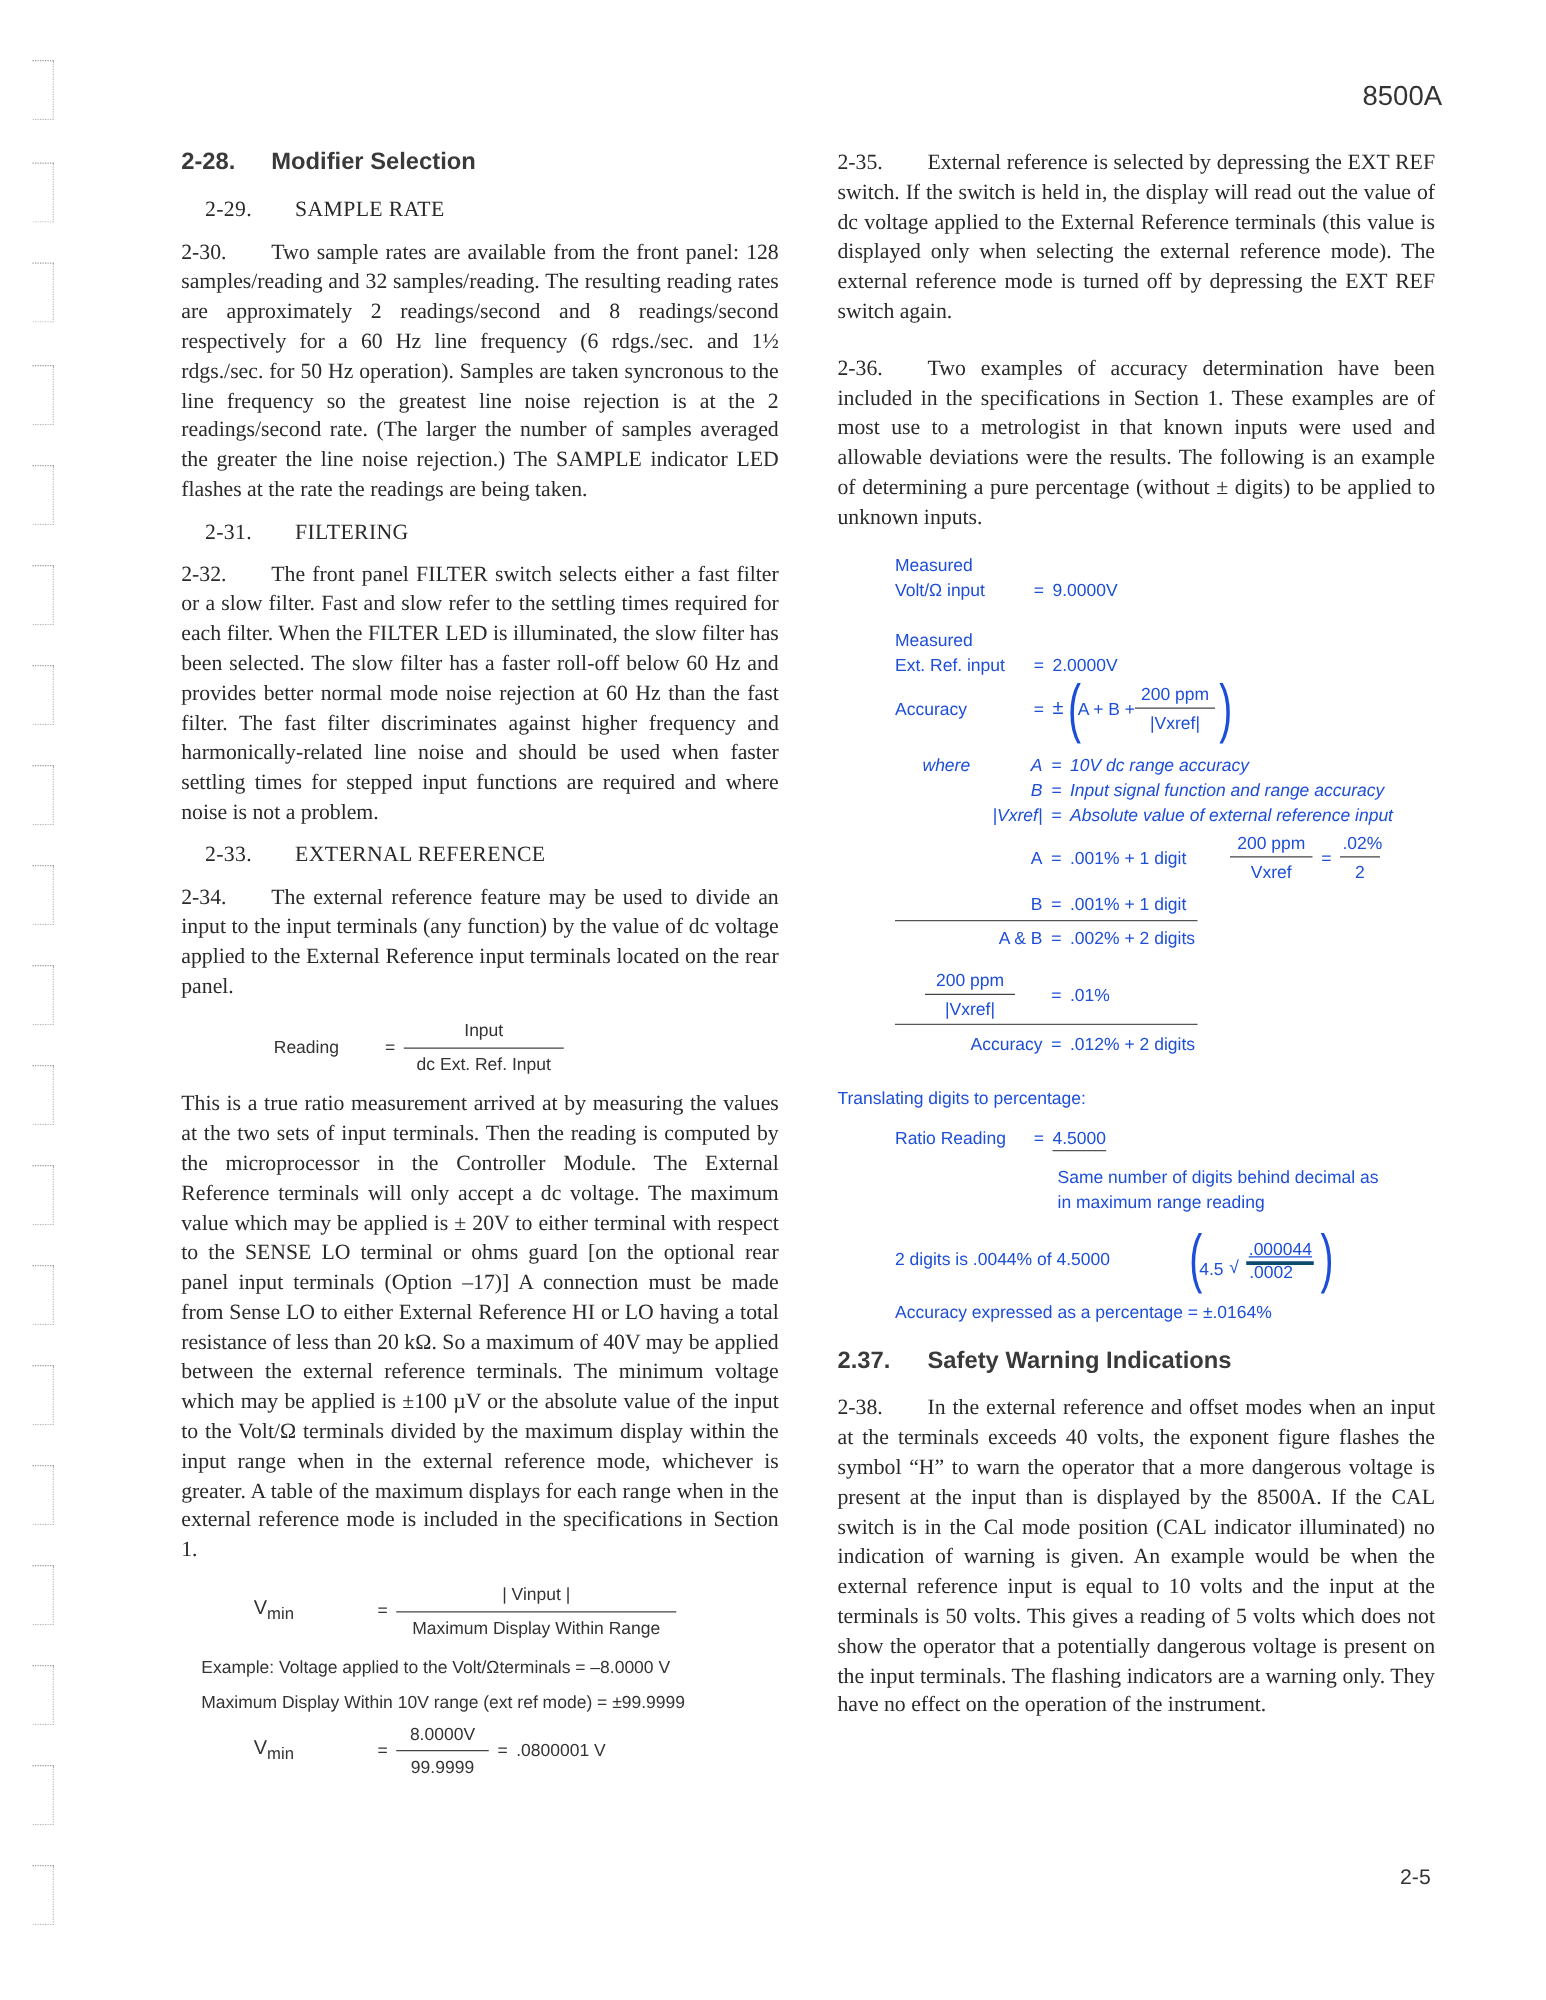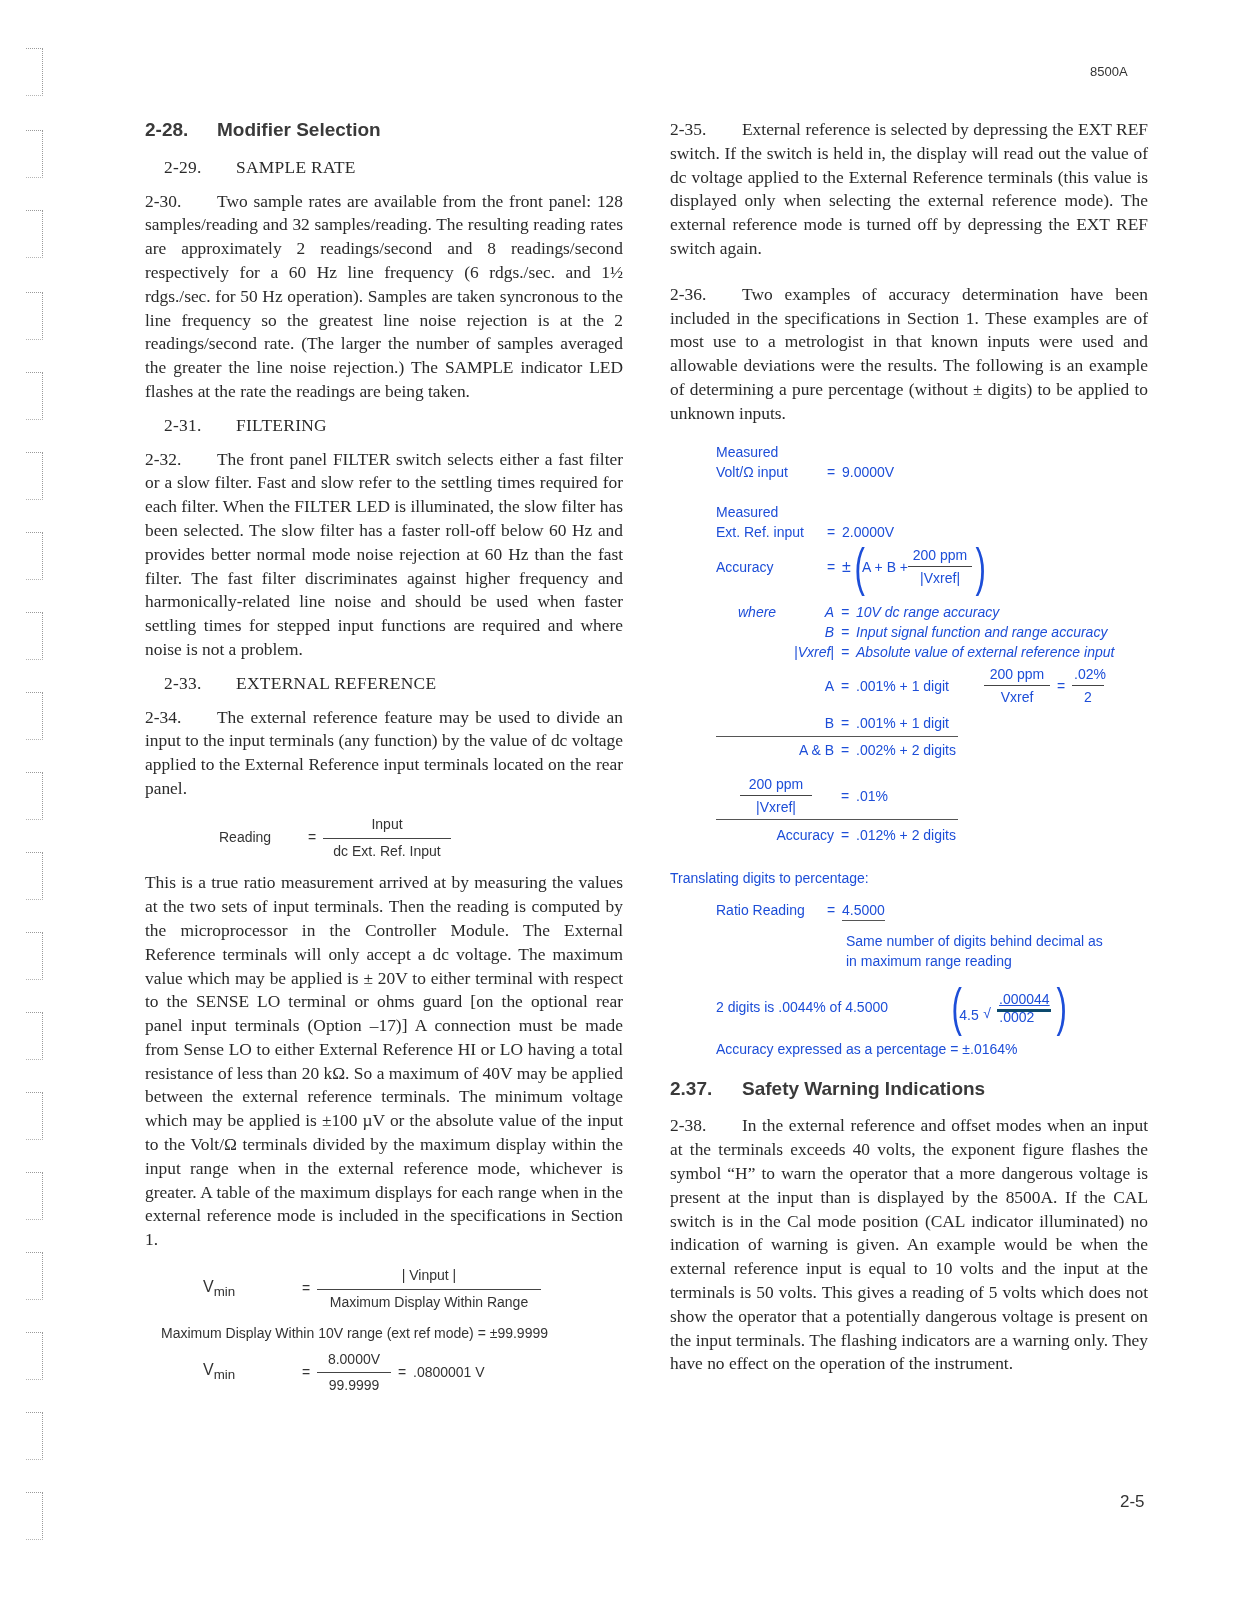--- a/index.html
+++ b/index.html
@@ -14,7 +14,7 @@
   .binder { position: absolute; left: 26px; width: 16px; height: 46px;
     border-top: 1px dotted #9a9a9a; border-right: 1px dotted #9a9a9a; border-bottom: 1px dotted #b5b5b5; }
 
-  .header-id { position: absolute; top: 64px; left: 1090px; font-size: 13px; color: #333; }
+  .header-id { position: absolute; top: 64px; left: 1090px; font-size: 22px; color: #333; }
   .page-num { position: absolute; top: 1492px; left: 1120px; font-size: 17px; color: #333; }
 
   .col { position: absolute; width: 478px; font-size: 17.4px; line-height: 23.8px; }

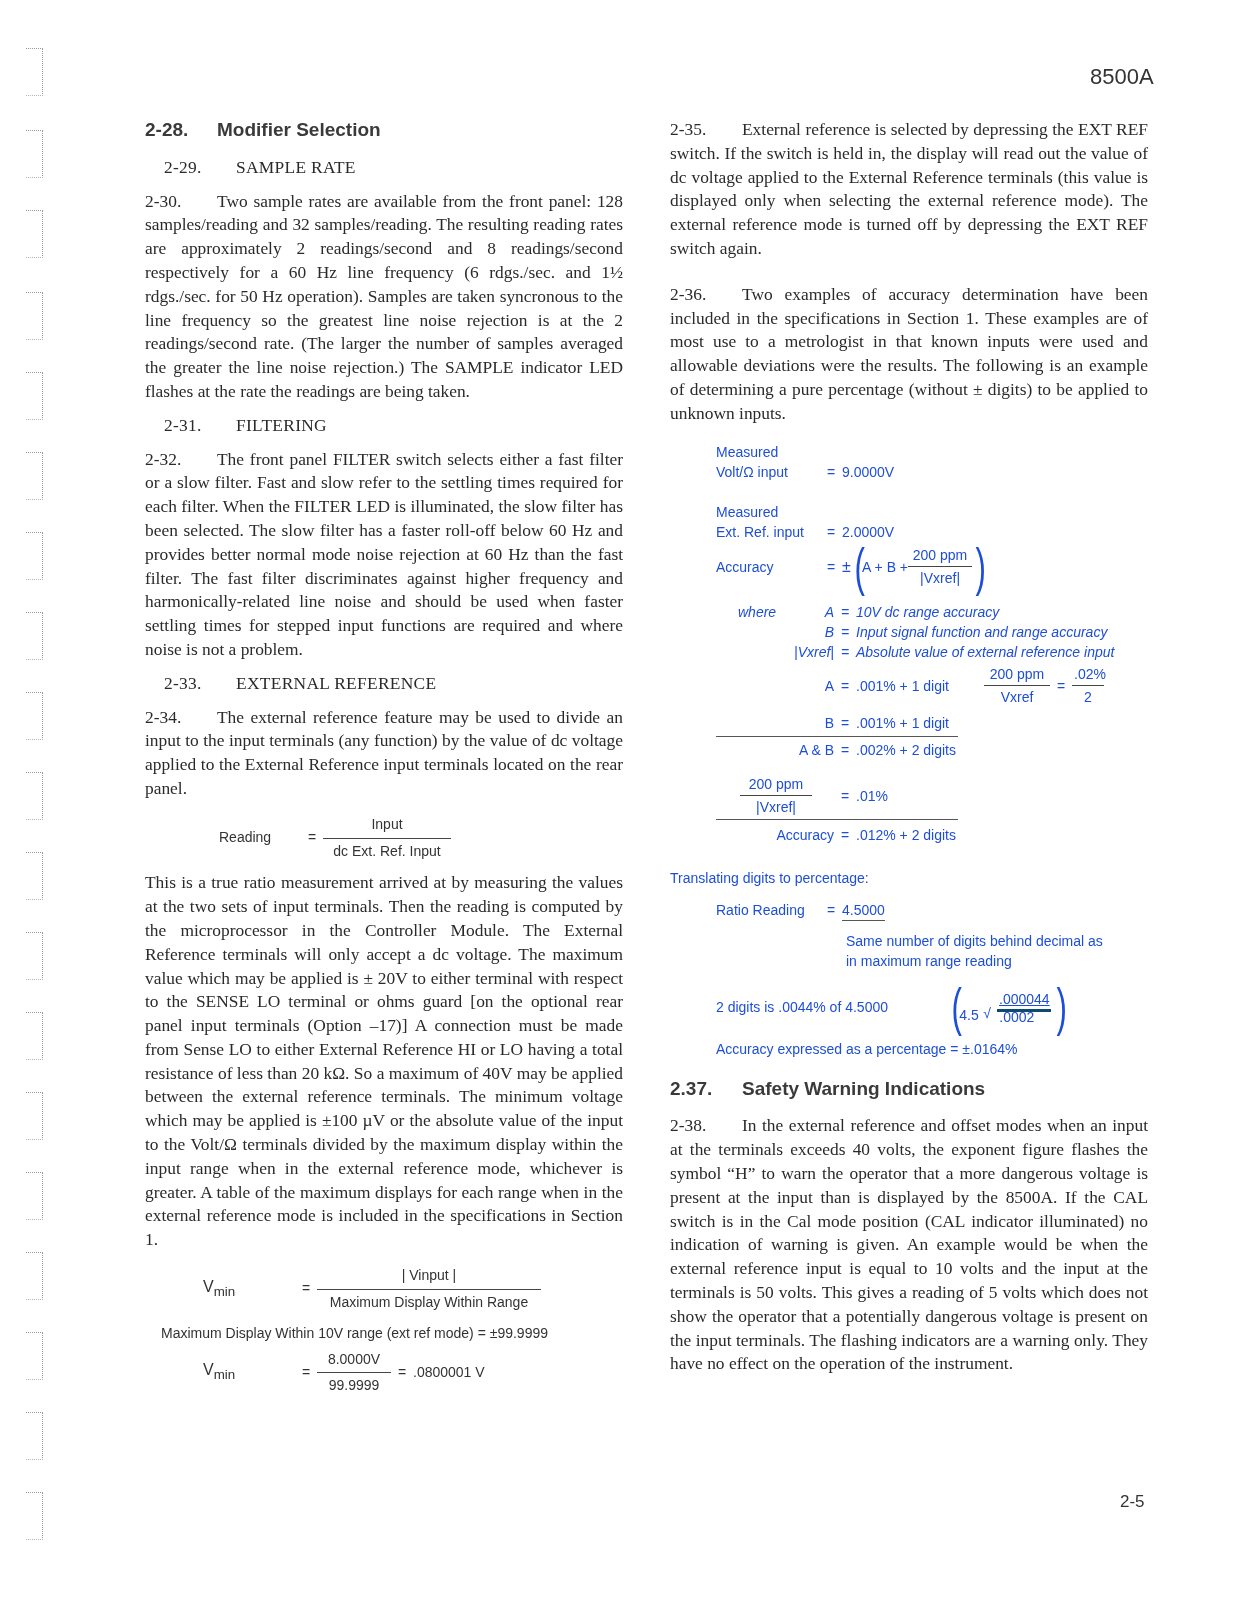--- a/index.html
+++ b/index.html
@@ -112,6 +112,7 @@
       <span class="bot">Maximum Display Within Range</span>
     </span>
   </div>
+  <div class="formula" style="margin: 6px 0 4px 16px; line-height:24px;">Example: Voltage applied to the Volt/Ωterminals = –8.0000 V</div>
   <div class="formula" style="margin: 0 0 3px 16px; line-height:24px;">Maximum Display Within 10V range (ext ref mode) = ±99.9999</div>
   <div class="formula eq-row" style="margin: 2px 0 0 58px;">
     <span class="eq-label" style="width:92px; font-size:16px;"><span>V</span><sub>min</sub></span>

